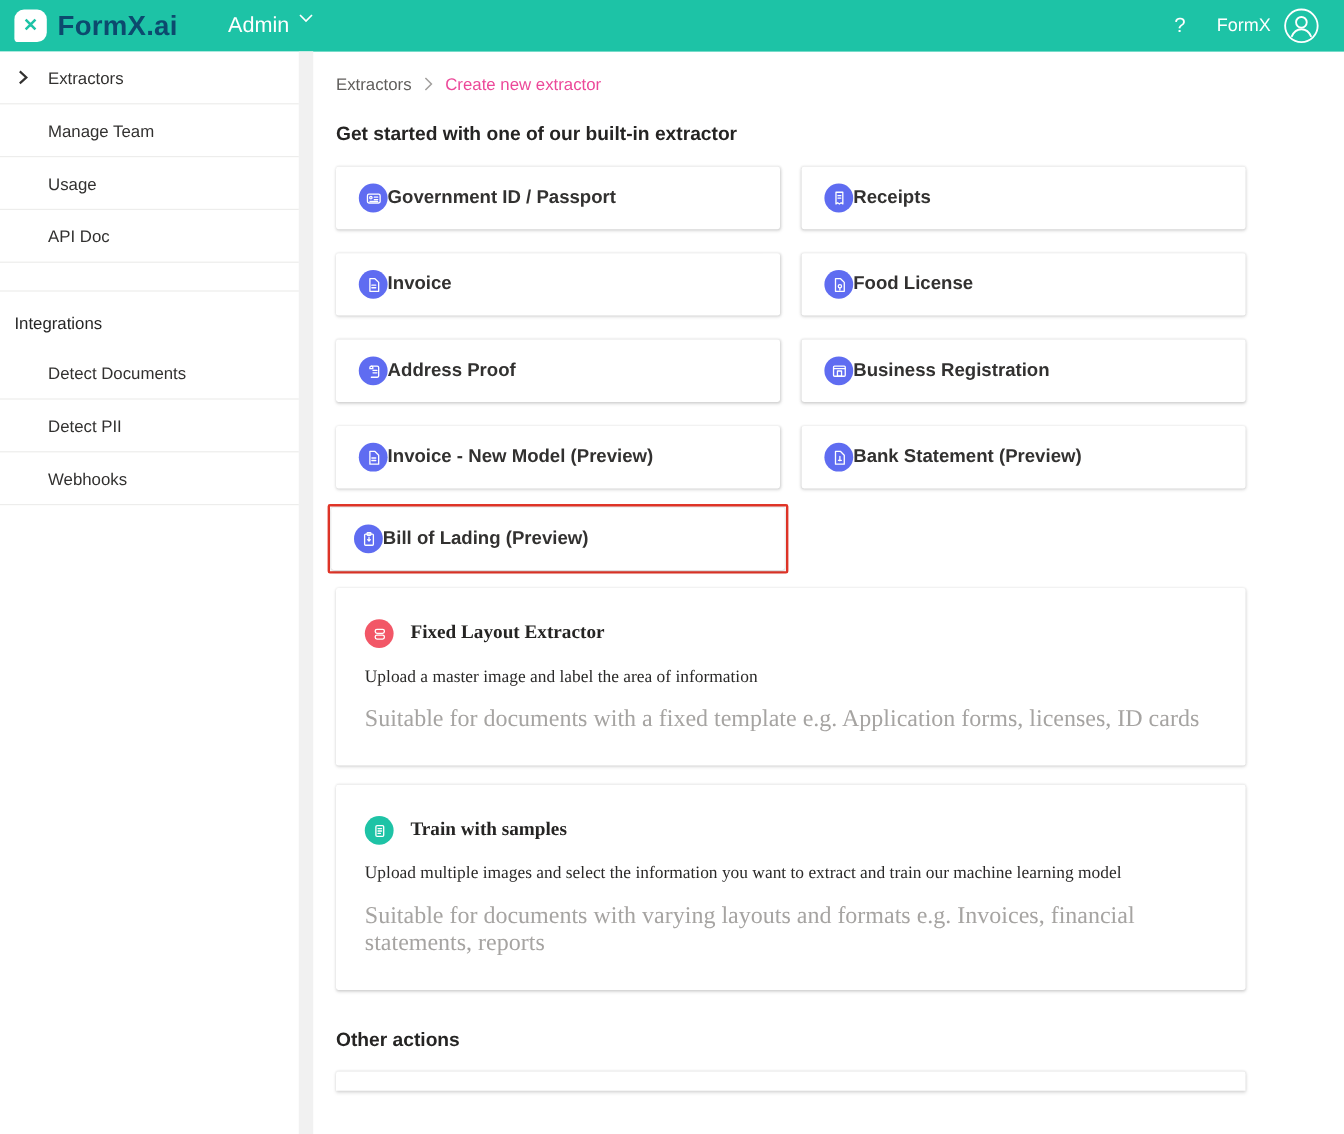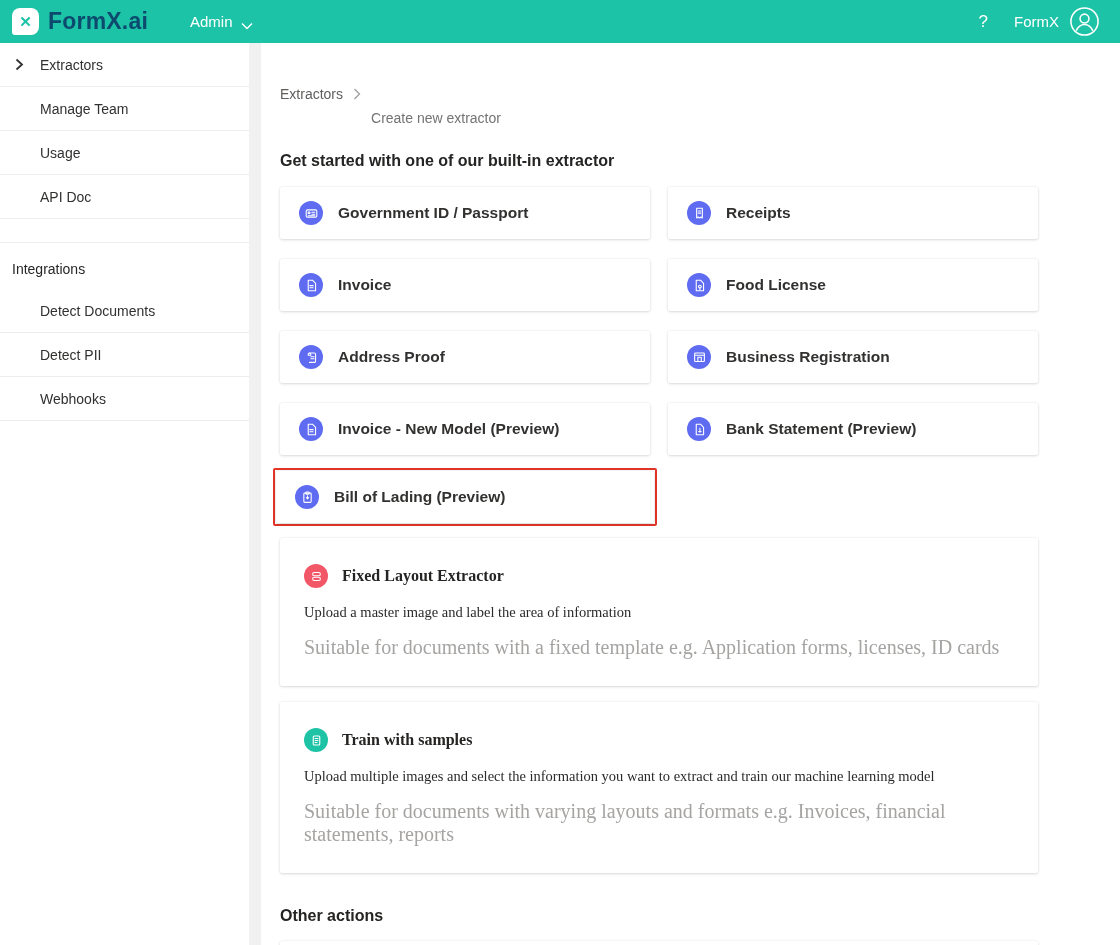--- a/index.html
+++ b/index.html
@@ -12,8 +12,8 @@
     display:flex; align-items:center; justify-content:center; margin-right:9px; }
   .logo-x { font-size:15px; font-weight:900; line-height:1; }
   .brand { color:#0c4a6e; font-size:23px; font-weight:700; letter-spacing:.2px; }
-  .workspace { margin-left:42px; display:flex; align-items:flex-end; gap:8px; color:#fff;
-    font-size:15px; cursor:pointer; }
+  .workspace { margin-left:42px; display:flex; align-items:flex-start; gap:8px; color:#fff;
+    font-size:18px; cursor:pointer; }
   .top-right { margin-left:auto; display:flex; align-items:center; gap:26px; }
   .help { color:#fff; font-size:17px; font-weight:400; cursor:pointer; }
   .account { display:flex; align-items:center; gap:10px; color:#fff; font-size:15px; cursor:pointer; }

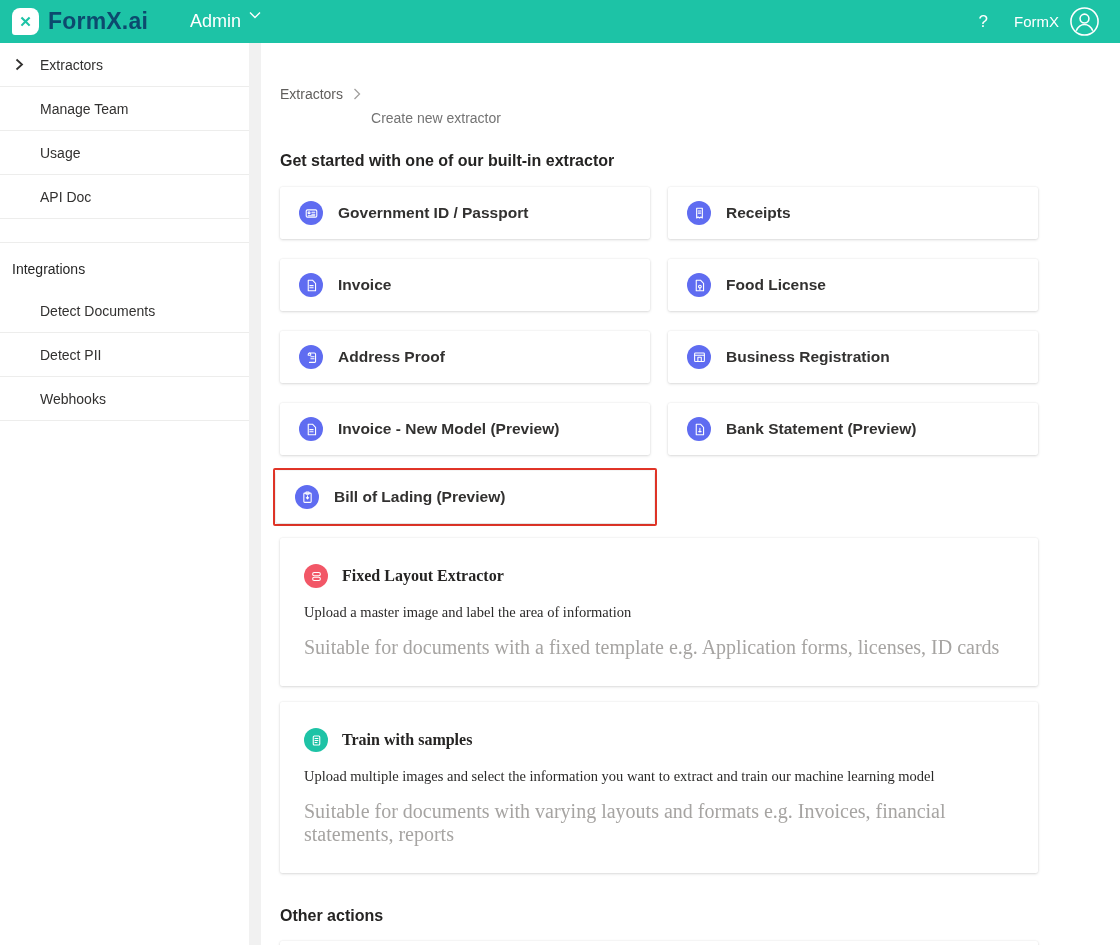--- a/index.html
+++ b/index.html
@@ -32,7 +32,7 @@
   .main { margin-left:261px; padding:0 0 0 19px; width:859px; }
   .breadcrumb { margin-top:19px; display:flex; align-items:center; gap:10px; font-size:14px; }
   .bc-link { color:#605e5c; cursor:pointer; }
-  .bc-current { color:#737373;margin-top:48px; }
+  .bc-current { color:#ec4899; }
   .section-heading { font-size:16px; font-weight:700; color:#252423; }
   .h-builtin { margin-top:26px; }
   .grid { margin-top:17px; display:grid; grid-template-columns:370px 370px;

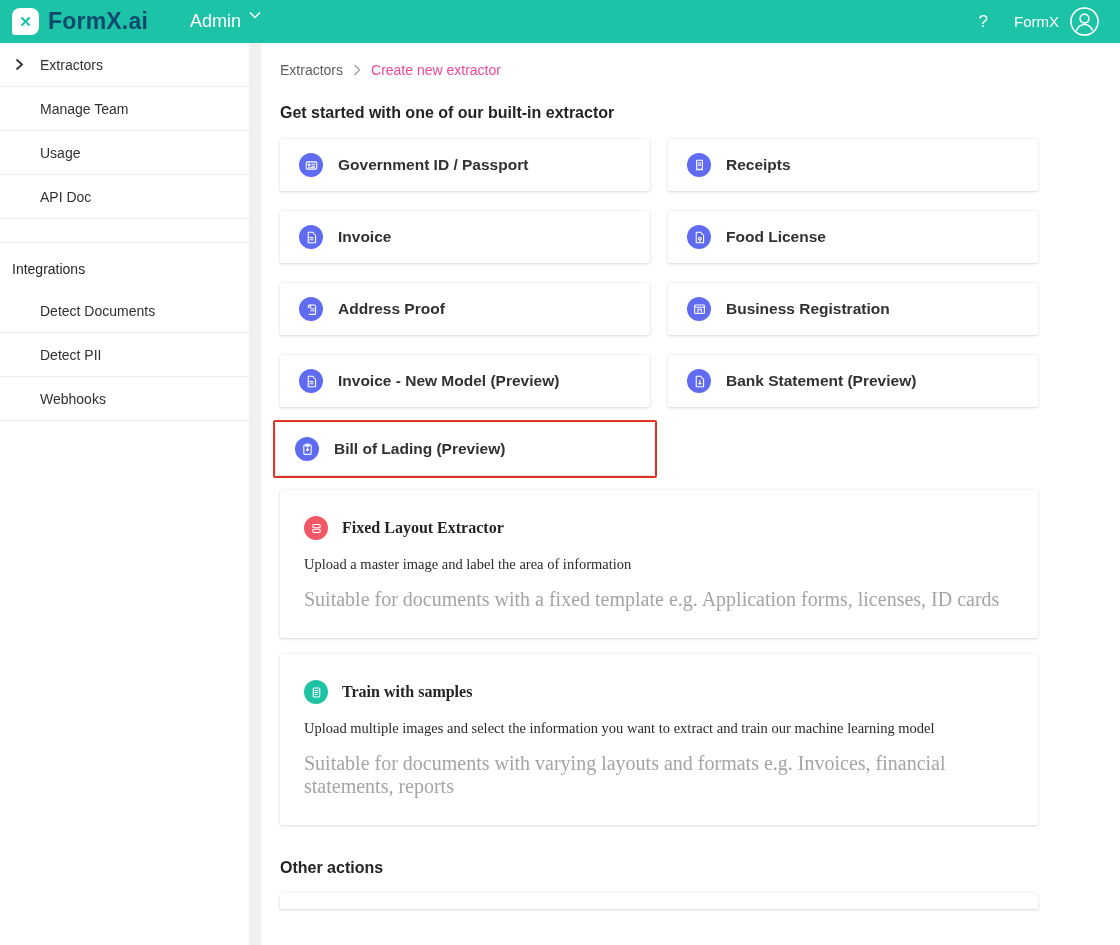--- a/index.html
+++ b/index.html
@@ -39,7 +39,7 @@
     column-gap:18px; row-gap:20px; width:758px; }
   .x-card { height:52px; background:#fff; border-radius:2px;
     box-shadow:0 1px 3px rgba(0,0,0,.13), 0 0 2px rgba(0,0,0,.09);
-    display:flex; align-items:center; padding:0 14px 0 19px; gap:15px; cursor:pointer; }
+    display:flex; align-items:center; padding:0 14px 0 19px; cursor:pointer; }
   .x-ic { width:24px; height:24px; border-radius:50%; flex:none;
     display:flex; align-items:center; justify-content:center; }
   .x-lb { font-size:15.5px; font-weight:600; color:#323130; white-space:nowrap; }

